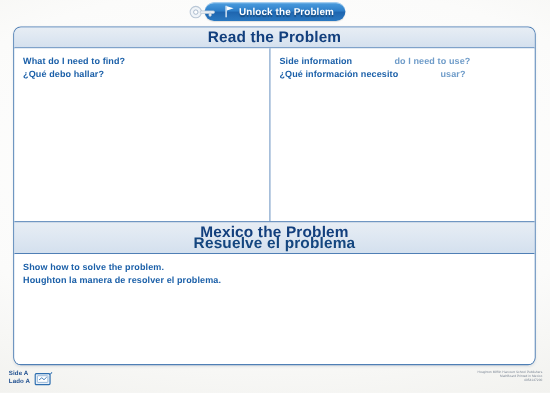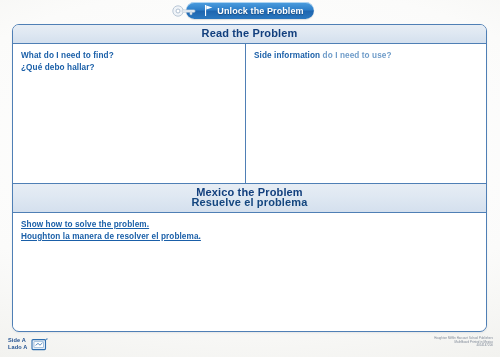--- a/index.html
+++ b/index.html
@@ -105,7 +105,7 @@
   }
   .band-line-en,
   .band-line-es {
-    font-size: 11px;
+    font-size: 14px;
     font-weight: bold;
     color: #123f7d;
     line-height: 10.5px;

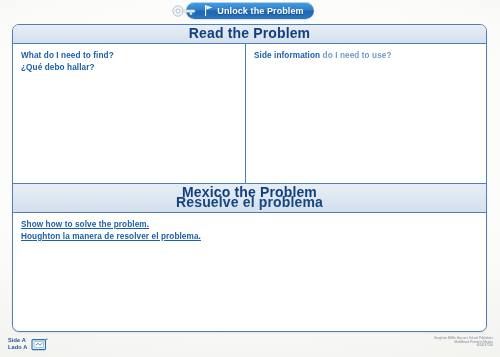--- a/index.html
+++ b/index.html
@@ -118,7 +118,7 @@
   
   .read-body {
     display: flex;
-    height: 139px;
+    height: 157px;
   }
   .read-col {
     box-sizing: border-box;

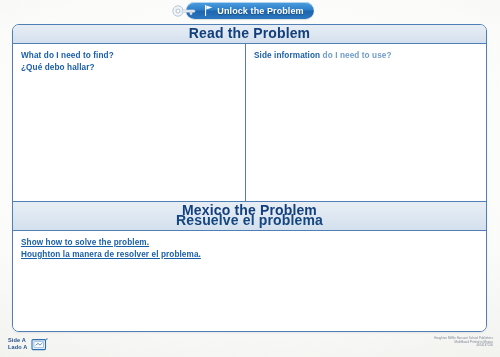--- a/index.html
+++ b/index.html
@@ -141,6 +141,7 @@
   .q-en .muted, .q-es .muted {
     color: #6f9cc9;
     font-weight: bold;
+    margin-left: 36px;
   }
 
   

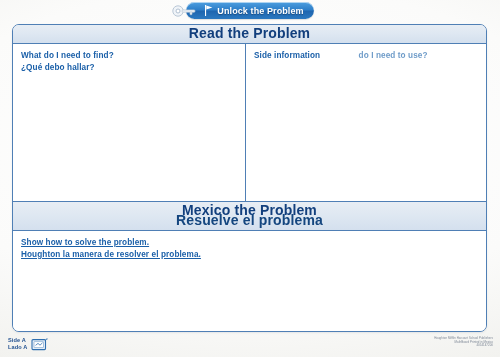--- a/index.html
+++ b/index.html
@@ -244,6 +244,9 @@
         <div class="q-en">
           <span>Side information</span><span class="muted"> do I need to use?</span>
         </div>
+        <div class="q-es">
+          <span>¿Qué información necesito</span><span class="muted"> usar?</span>
+        </div>
       </div>
 
     </div>

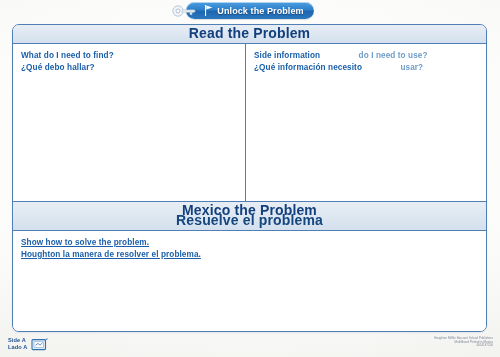--- a/index.html
+++ b/index.html
@@ -157,7 +157,6 @@
     color: #1a5fa8;
     line-height: 12px;
     letter-spacing: .1px;
-    text-decoration: underline;
   }
 
   

